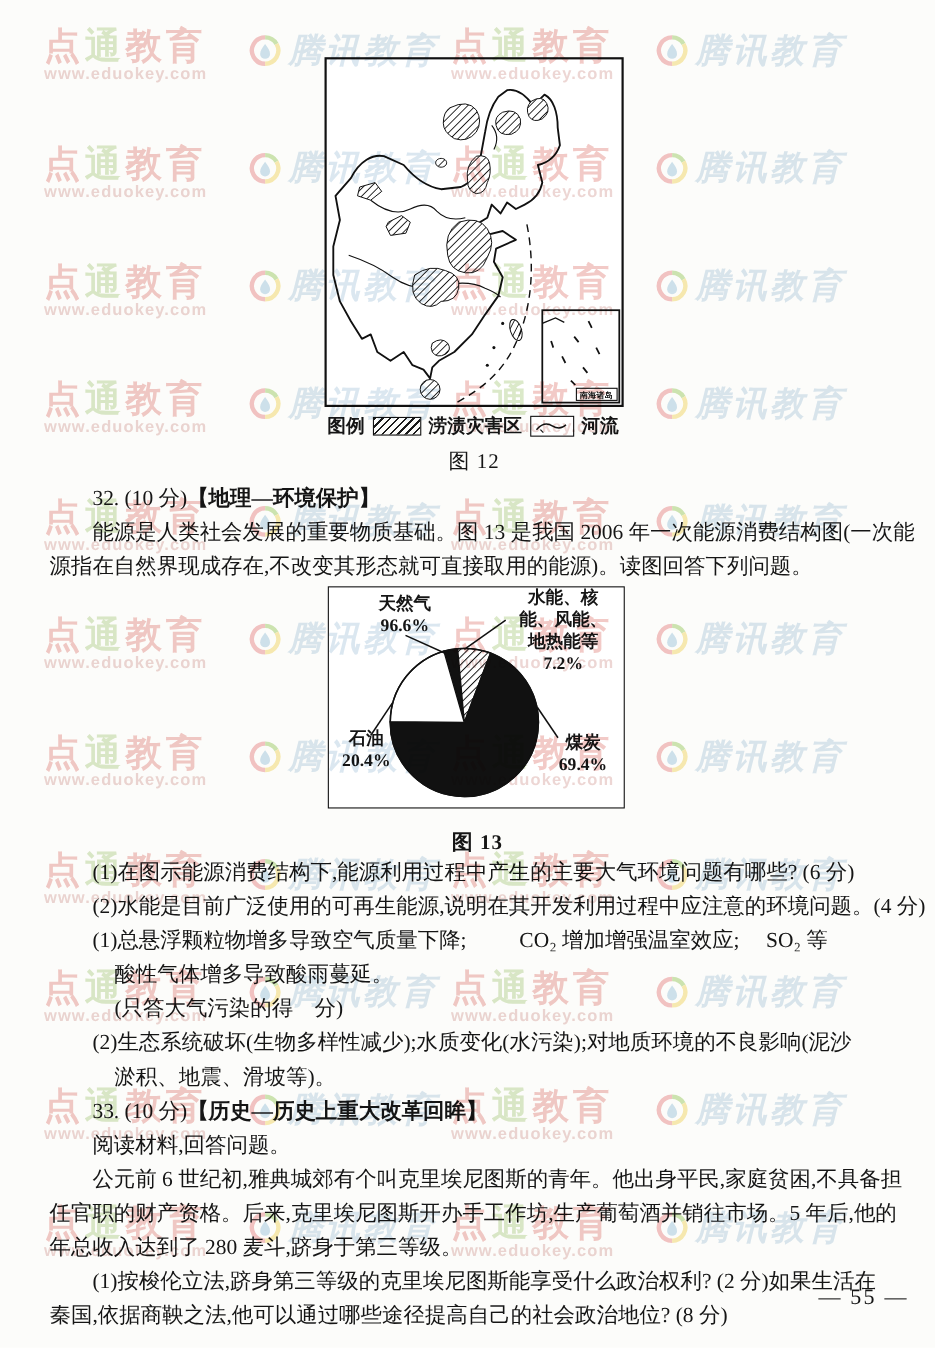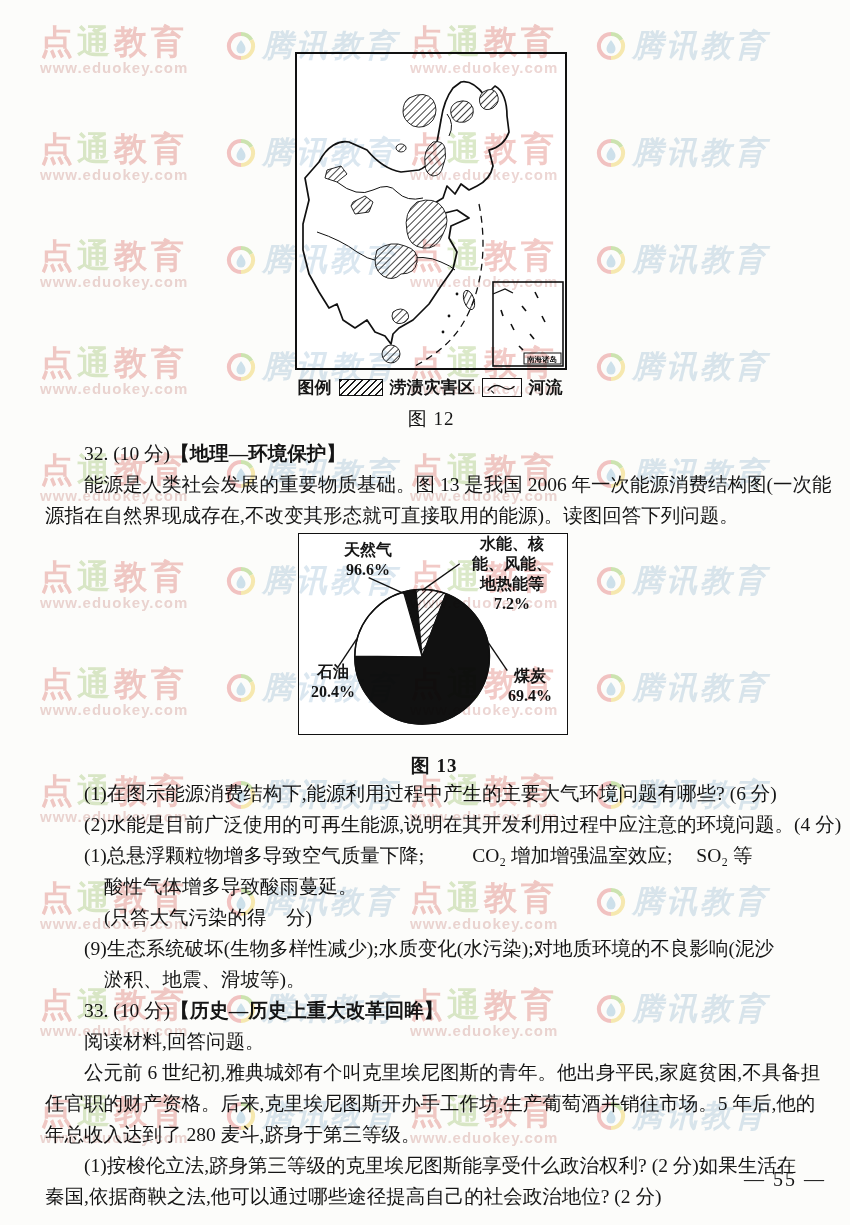--- a/index.html
+++ b/index.html
@@ -179,7 +179,7 @@
     <div class="ln i2"><span>(1)总悬浮颗粒物增多导致空气质量下降;</span><span class="gapA"></span><span>CO₂ 增加增强温室效应;</span><span class="gapB"></span><span>SO₂ 等</span></div>
     <div class="ln i3">酸性气体增多导致酸雨蔓延。</div>
     <div class="ln i3">(只答大气污染的得　分)</div>
-    <div class="ln i2">(9)生态系统破坏(生物多样性减少);水质变化(水污染);对地质环境的不良影响(泥沙</div>
+    <div class="ln i2">(2)生态系统破坏(生物多样性减少);水质变化(水污染);对地质环境的不良影响(泥沙</div>
     <div class="ln i3">淤积、地震、滑坡等)。</div>
     <div class="ln i2"><span>33. (10 分)</span><span class="hd">【历史—历史上重大改革回眸】</span></div>
     <div class="ln i2">阅读材料,回答问题。</div>

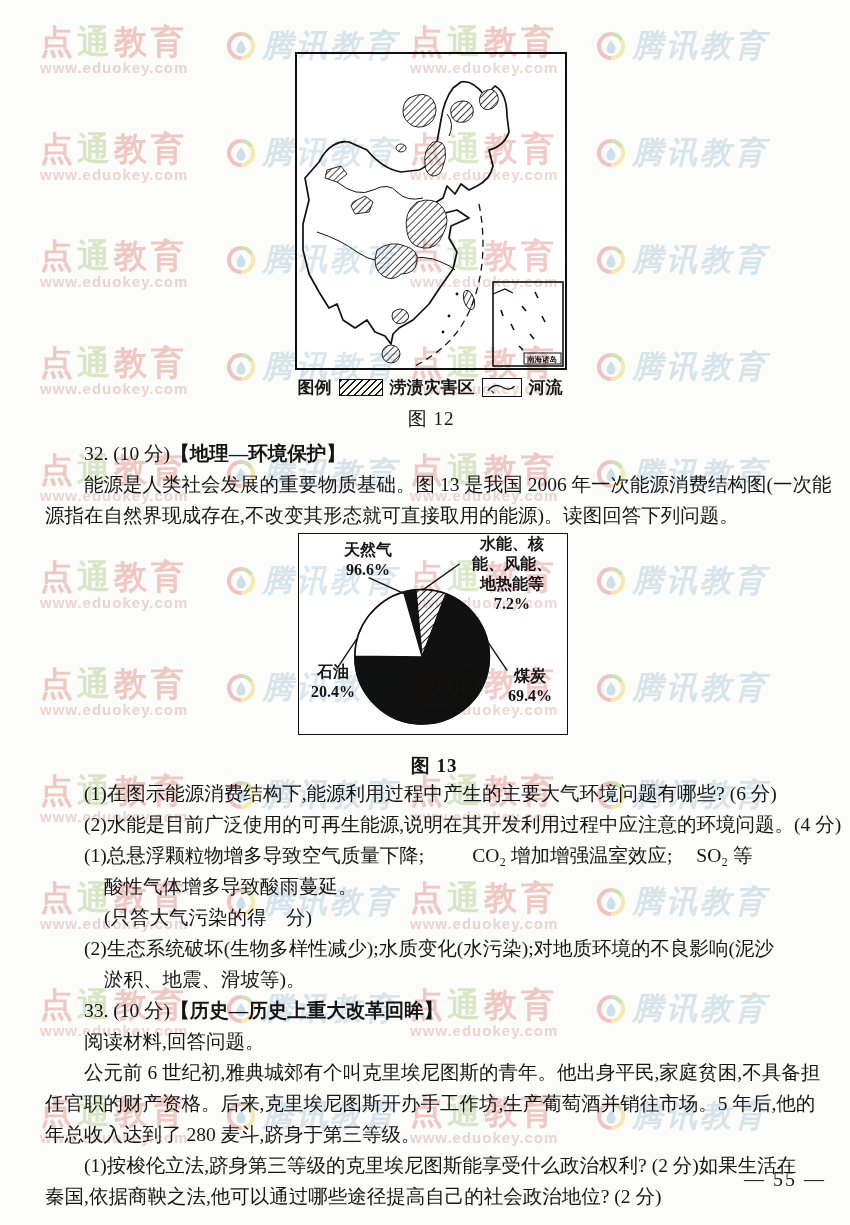--- a/index.html
+++ b/index.html
@@ -187,7 +187,7 @@
     <div class="ln">任官职的财产资格。后来,克里埃尼图斯开办手工作坊,生产葡萄酒并销往市场。5 年后,他的</div>
     <div class="ln">年总收入达到了 280 麦斗,跻身于第三等级。</div>
     <div class="ln i2">(1)按梭伦立法,跻身第三等级的克里埃尼图斯能享受什么政治权利? (2 分)如果生活在</div>
-    <div class="ln">秦国,依据商鞅之法,他可以通过哪些途径提高自己的社会政治地位? (2 分)</div>
+    <div class="ln">秦国,依据商鞅之法,他可以通过哪些途径提高自己的社会政治地位? (8 分)</div>
   </div>
 
   <div id="page-num">— 55 —</div>

